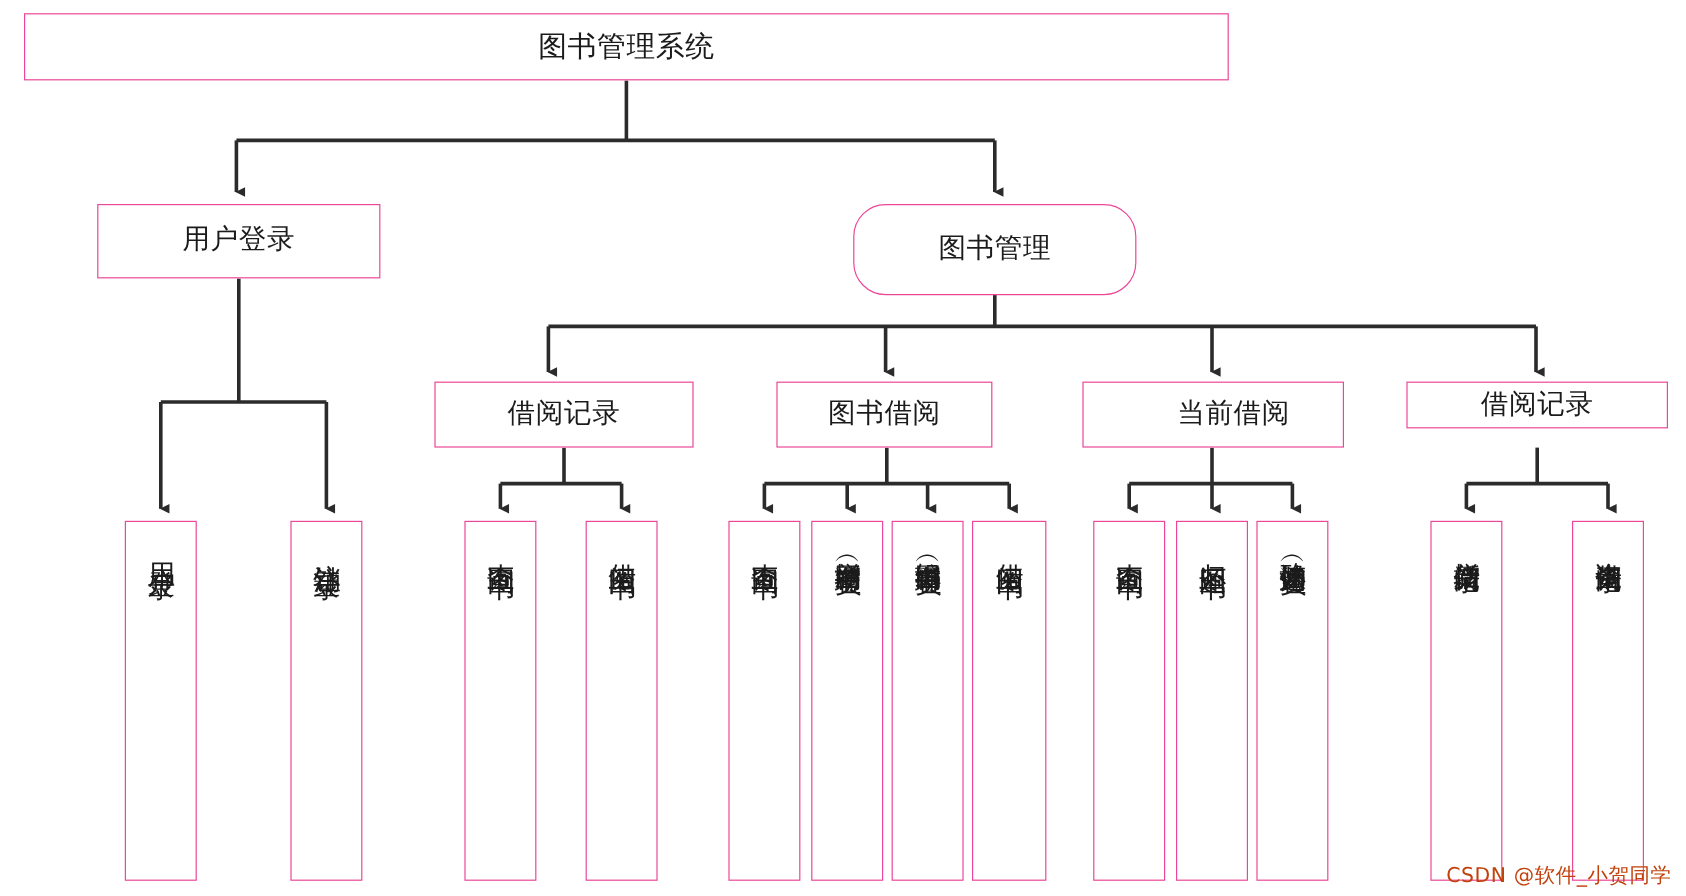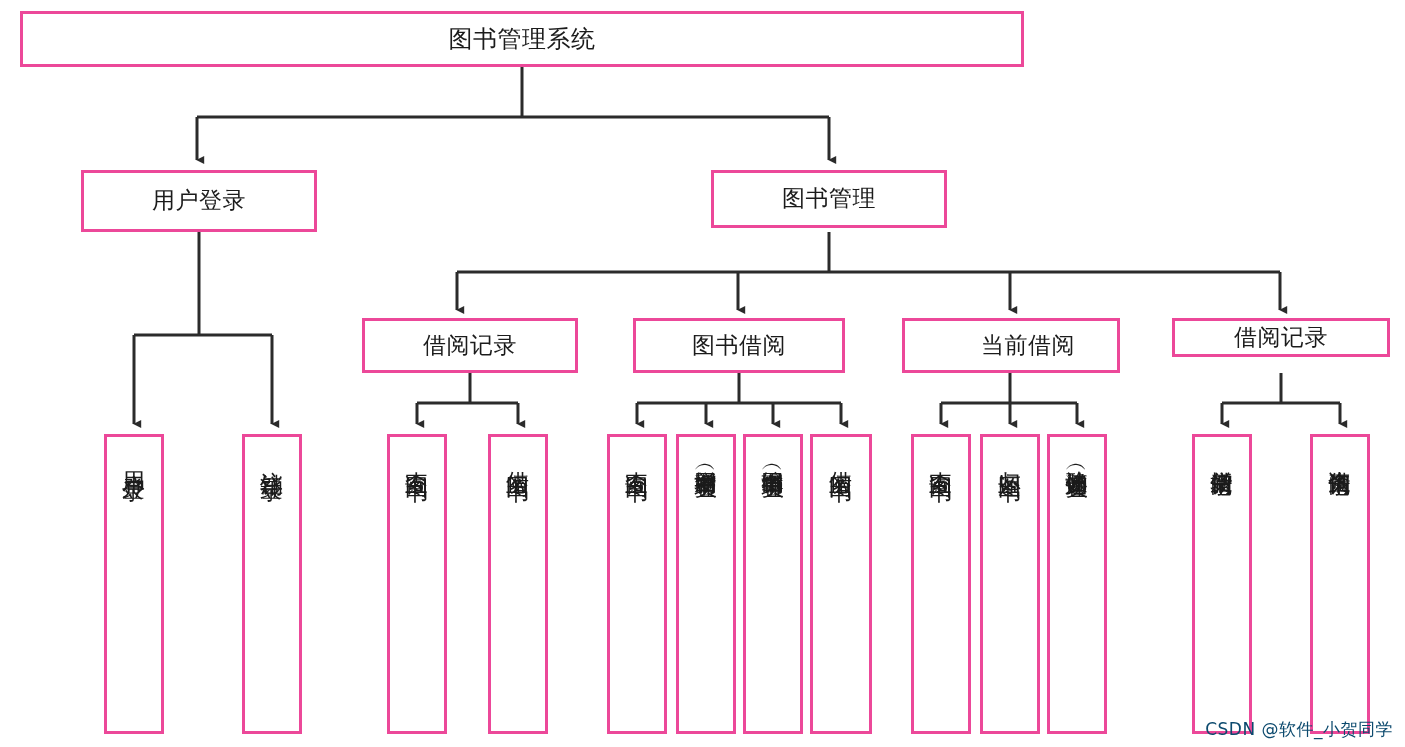--- a/index.html
+++ b/index.html
@@ -32,7 +32,7 @@
     position: absolute;
     box-sizing: border-box;
     background: #ffffff;
-    border: 3px solid #ec4899;
+    border: 1px solid #ec4899;
     display: flex;
     align-items: center;
     justify-content: center;

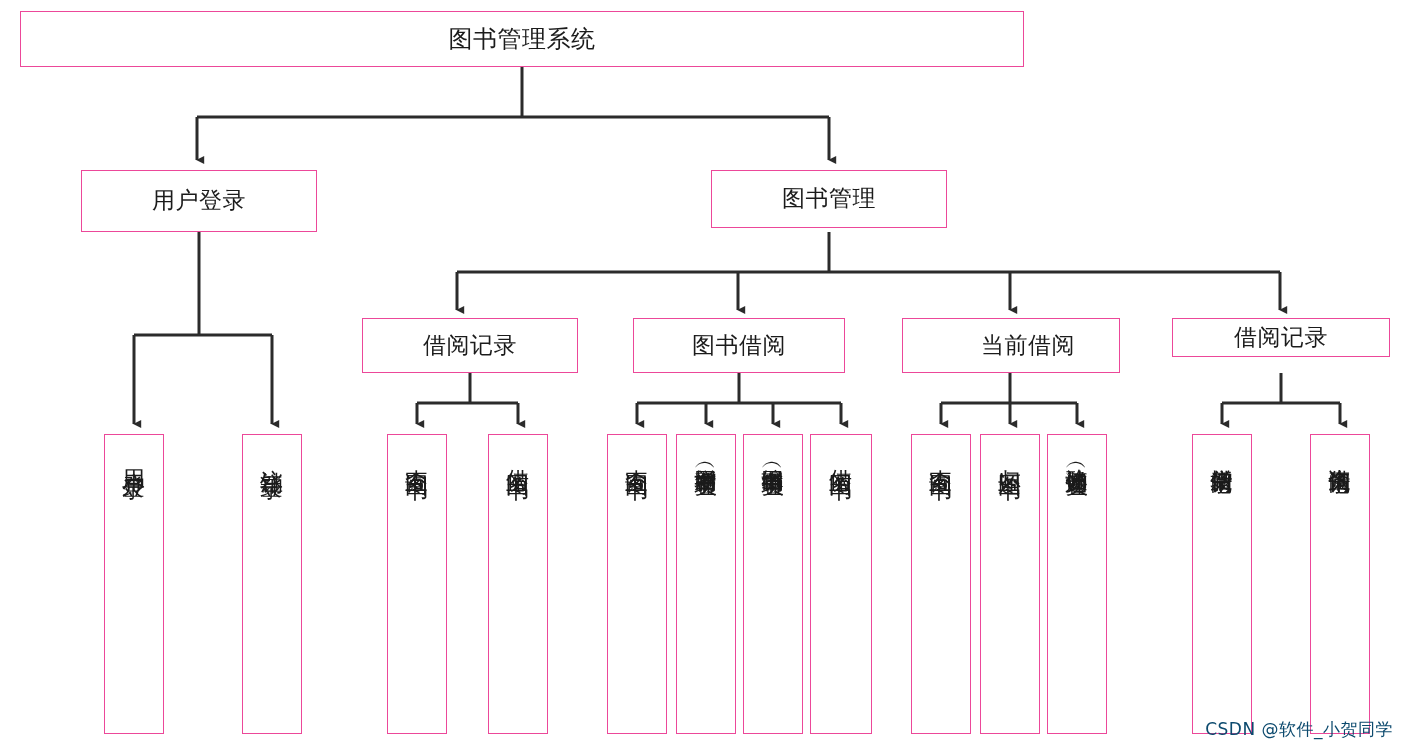--- a/index.html
+++ b/index.html
@@ -143,7 +143,7 @@
   <div class="node horiz" style="left:81px; top:170px; width:236px; height:62px;">
     <span class="node-label">用户登录</span>
   </div>
-  <div class="node horiz" style="left:711px; top:170px; width:236px; height:58px;">
+  <div class="node horiz" style="left:711px; top:170px; width:236px; height:76px;border-radius:27px;">
     <span class="node-label">图书管理</span>
   </div>
 

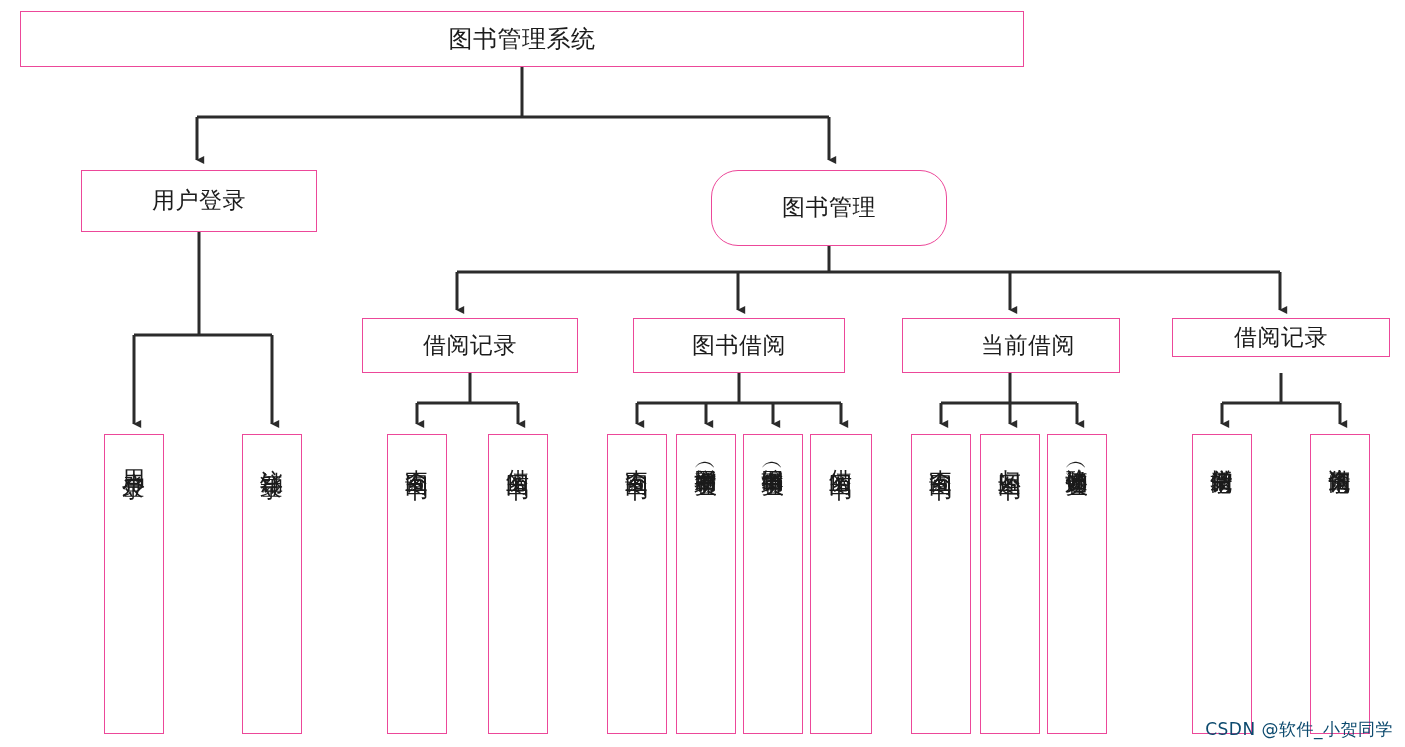--- a/index.html
+++ b/index.html
@@ -150,7 +150,7 @@
   <div class="node horiz" style="left:362px; top:318px; width:216px; height:55px;">
     <span class="node-label">借阅记录</span>
   </div>
-  <div class="node horiz" style="left:633px; top:318px; width:212px; height:55px;">
+  <div class="node horiz" style="left:647px; top:318px; width:180px; height:55px;">
     <span class="node-label">图书借阅</span>
   </div>
   <div class="node horiz" style="left:902px; top:318px; width:218px; height:55px;padding-left:34px;">

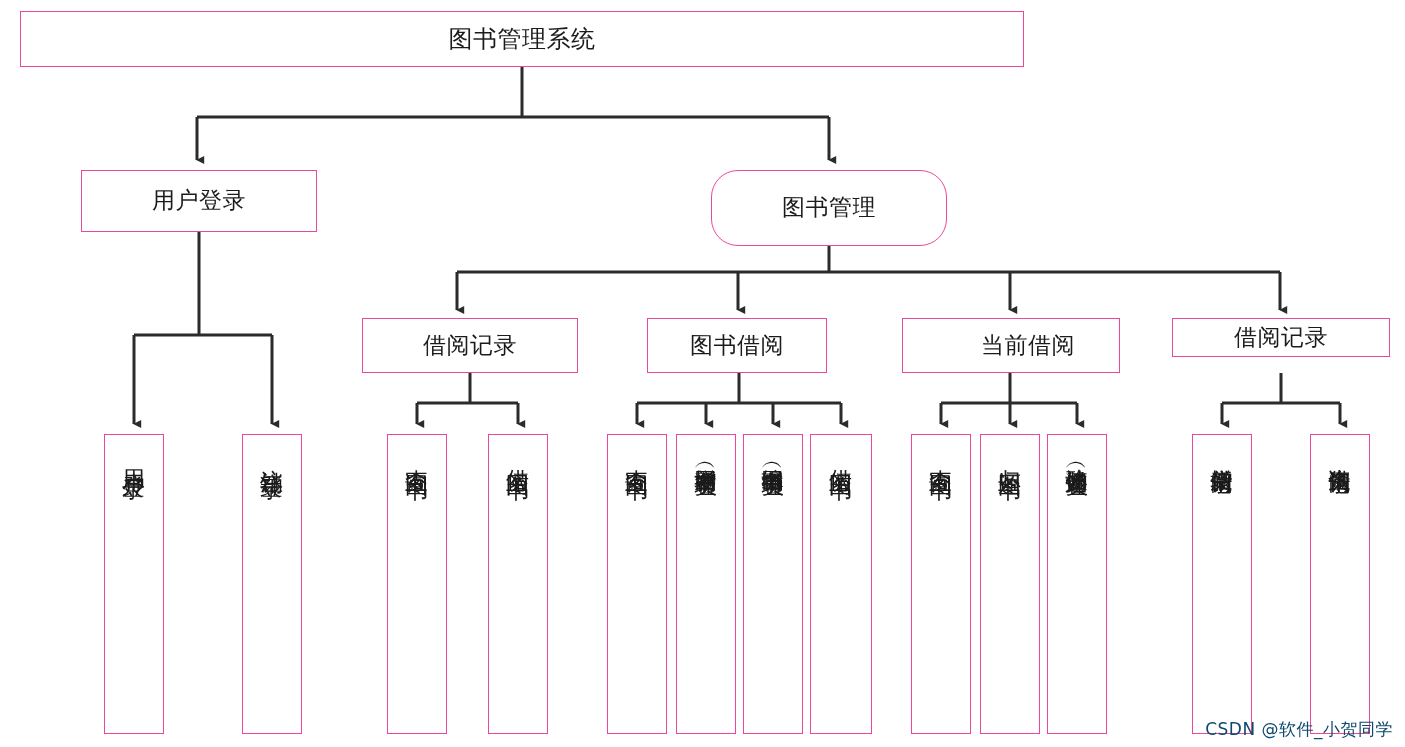--- a/index.html
+++ b/index.html
@@ -75,7 +75,7 @@
     right: 12px;
     bottom: 6px;
     font-size: 17px;
-    color: #0c4a6e;
+    color: #c2410c;
     letter-spacing: 0.5px;
     white-space: nowrap;
     user-select: none;

